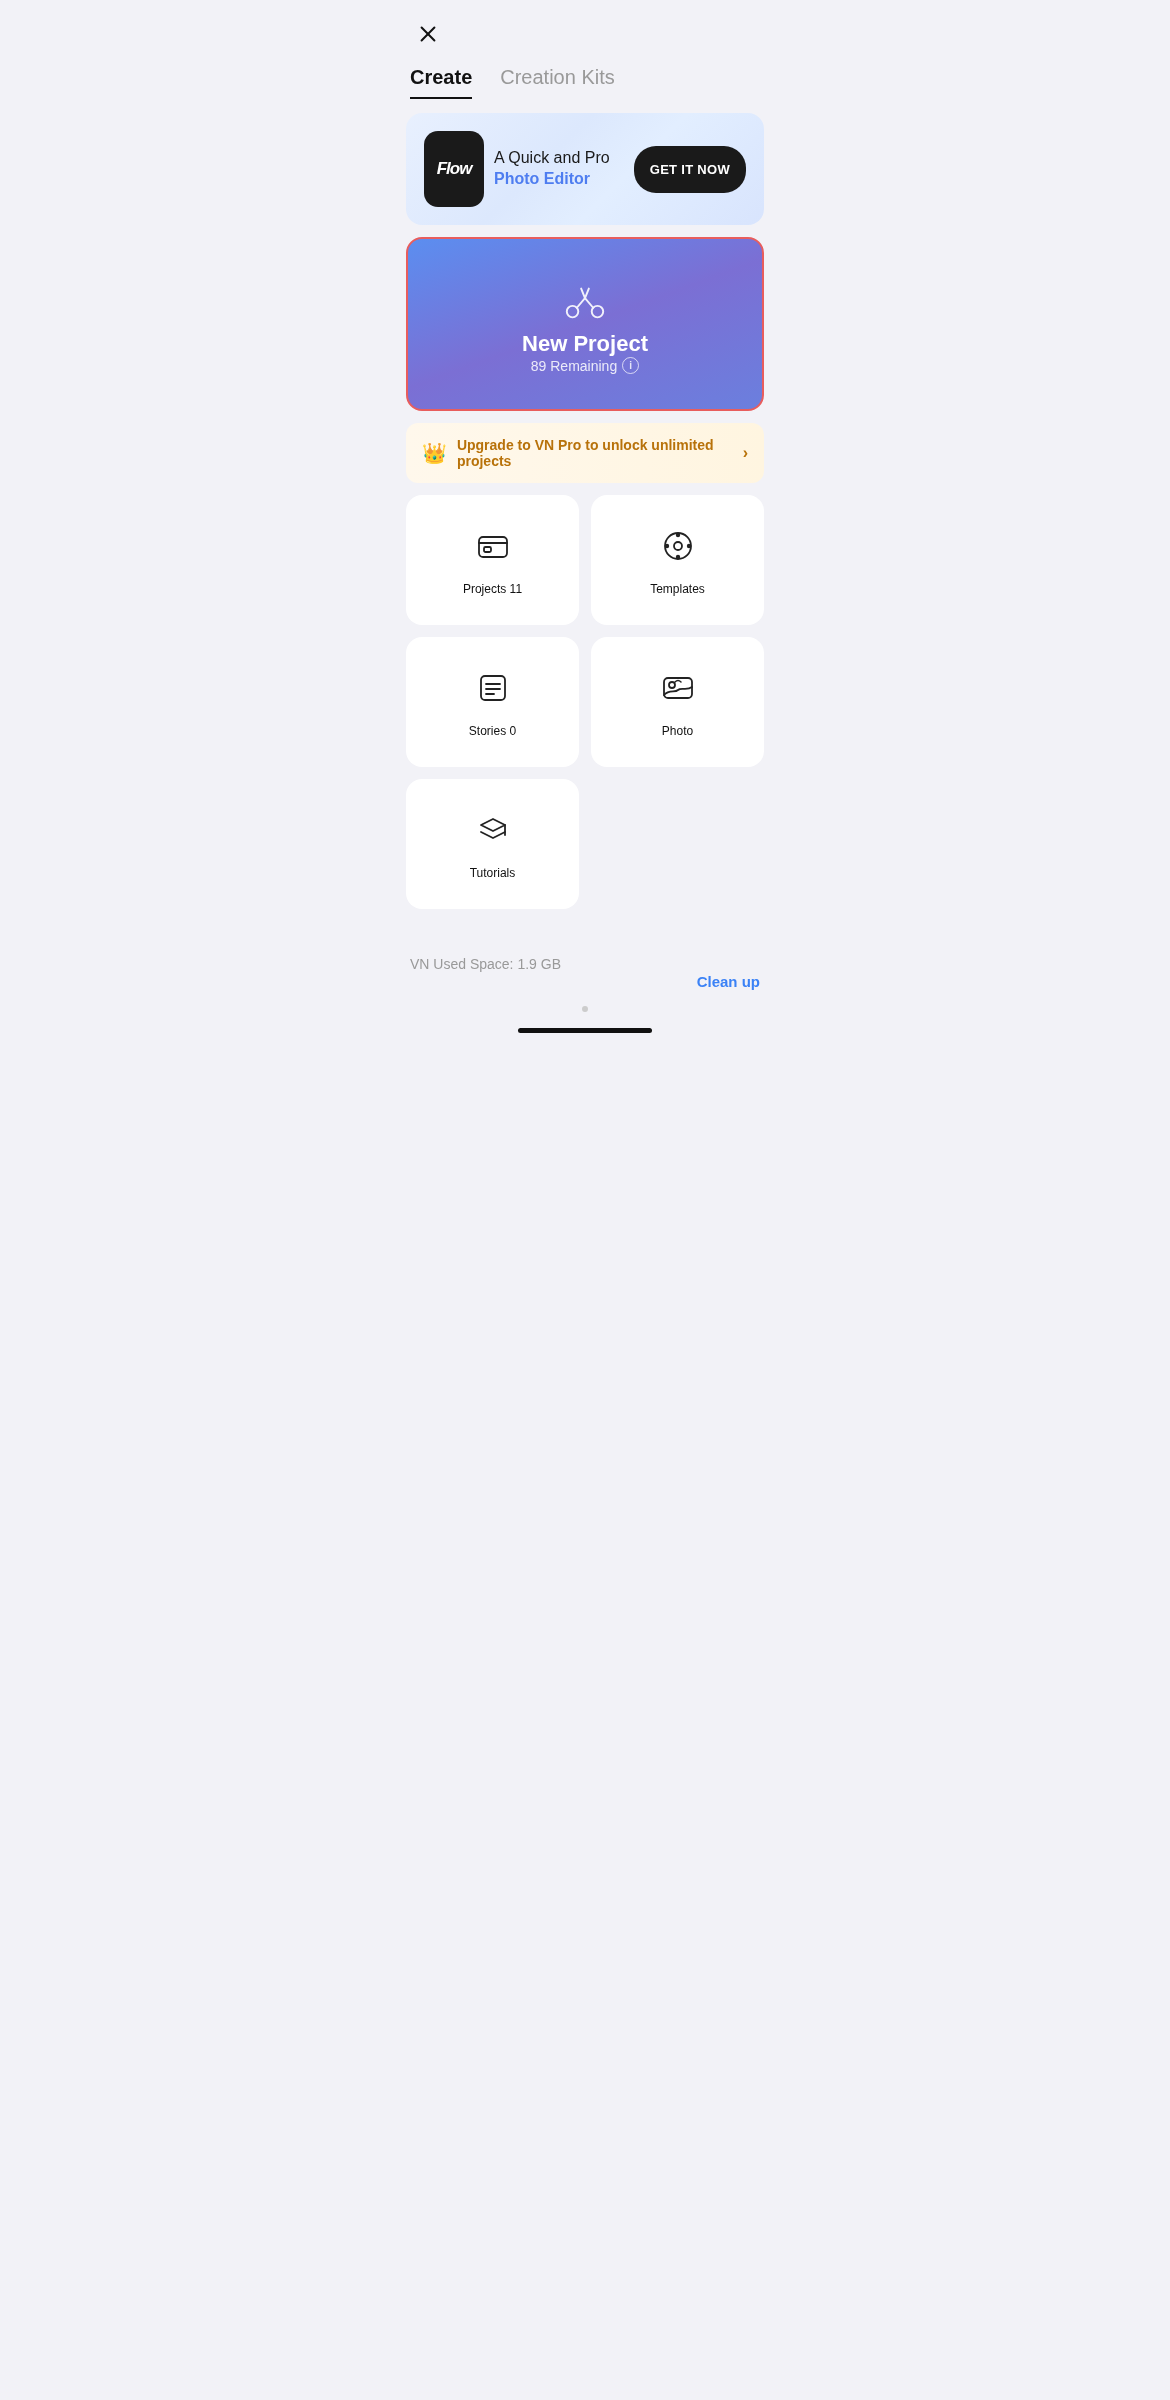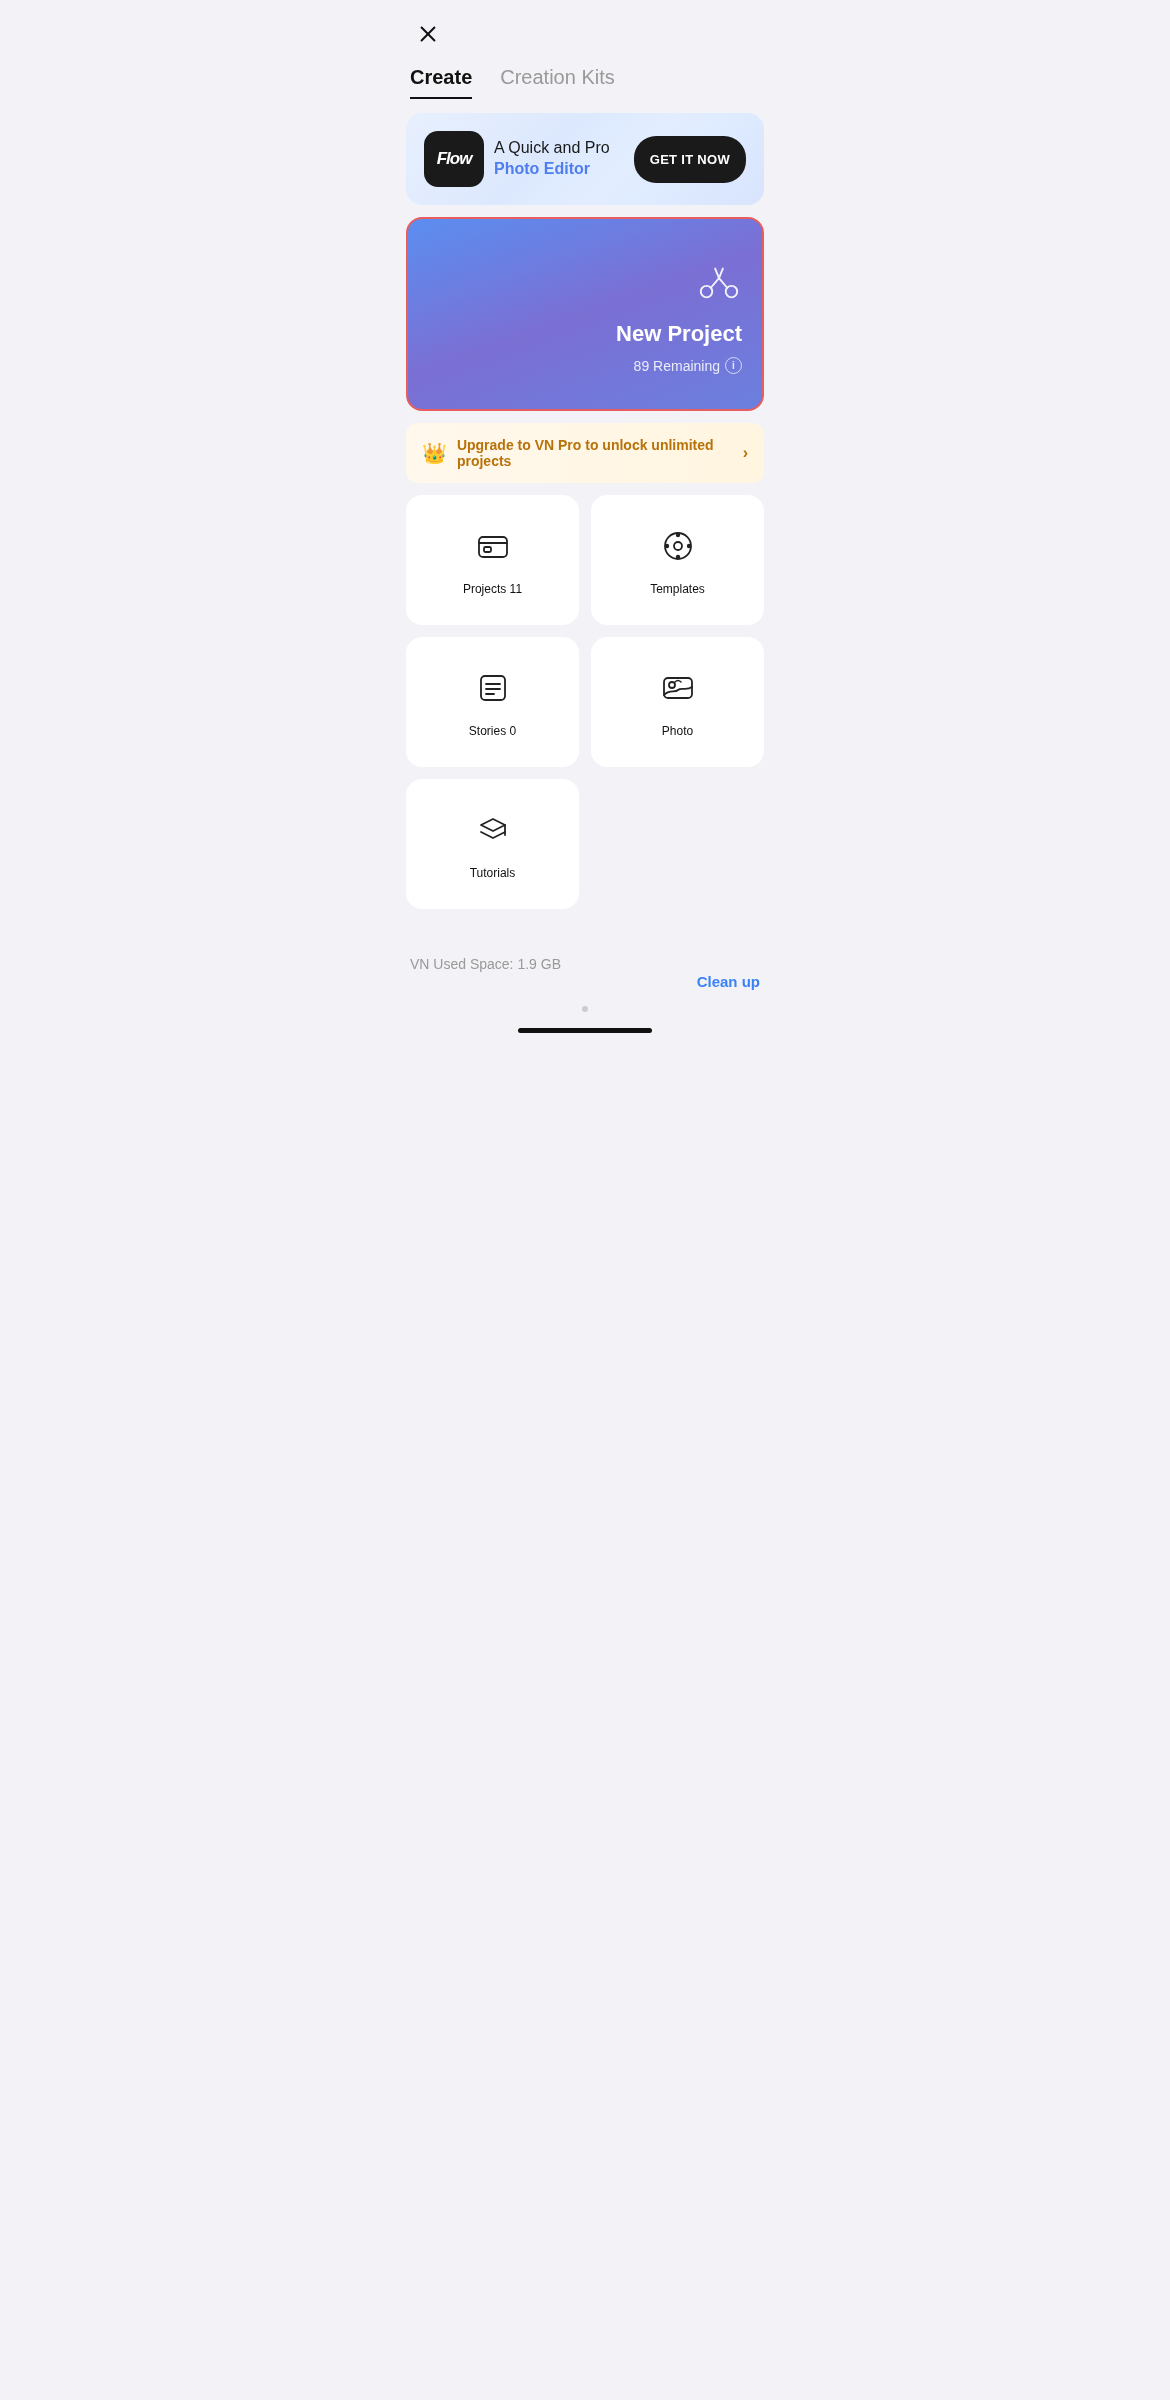--- a/index.html
+++ b/index.html
@@ -82,7 +82,7 @@
 
     .ad-logo {
       width: 60px;
-      height: 56px;
+      height: 76px;
       background: #1a1a1a;
       border-radius: 14px;
       display: flex;

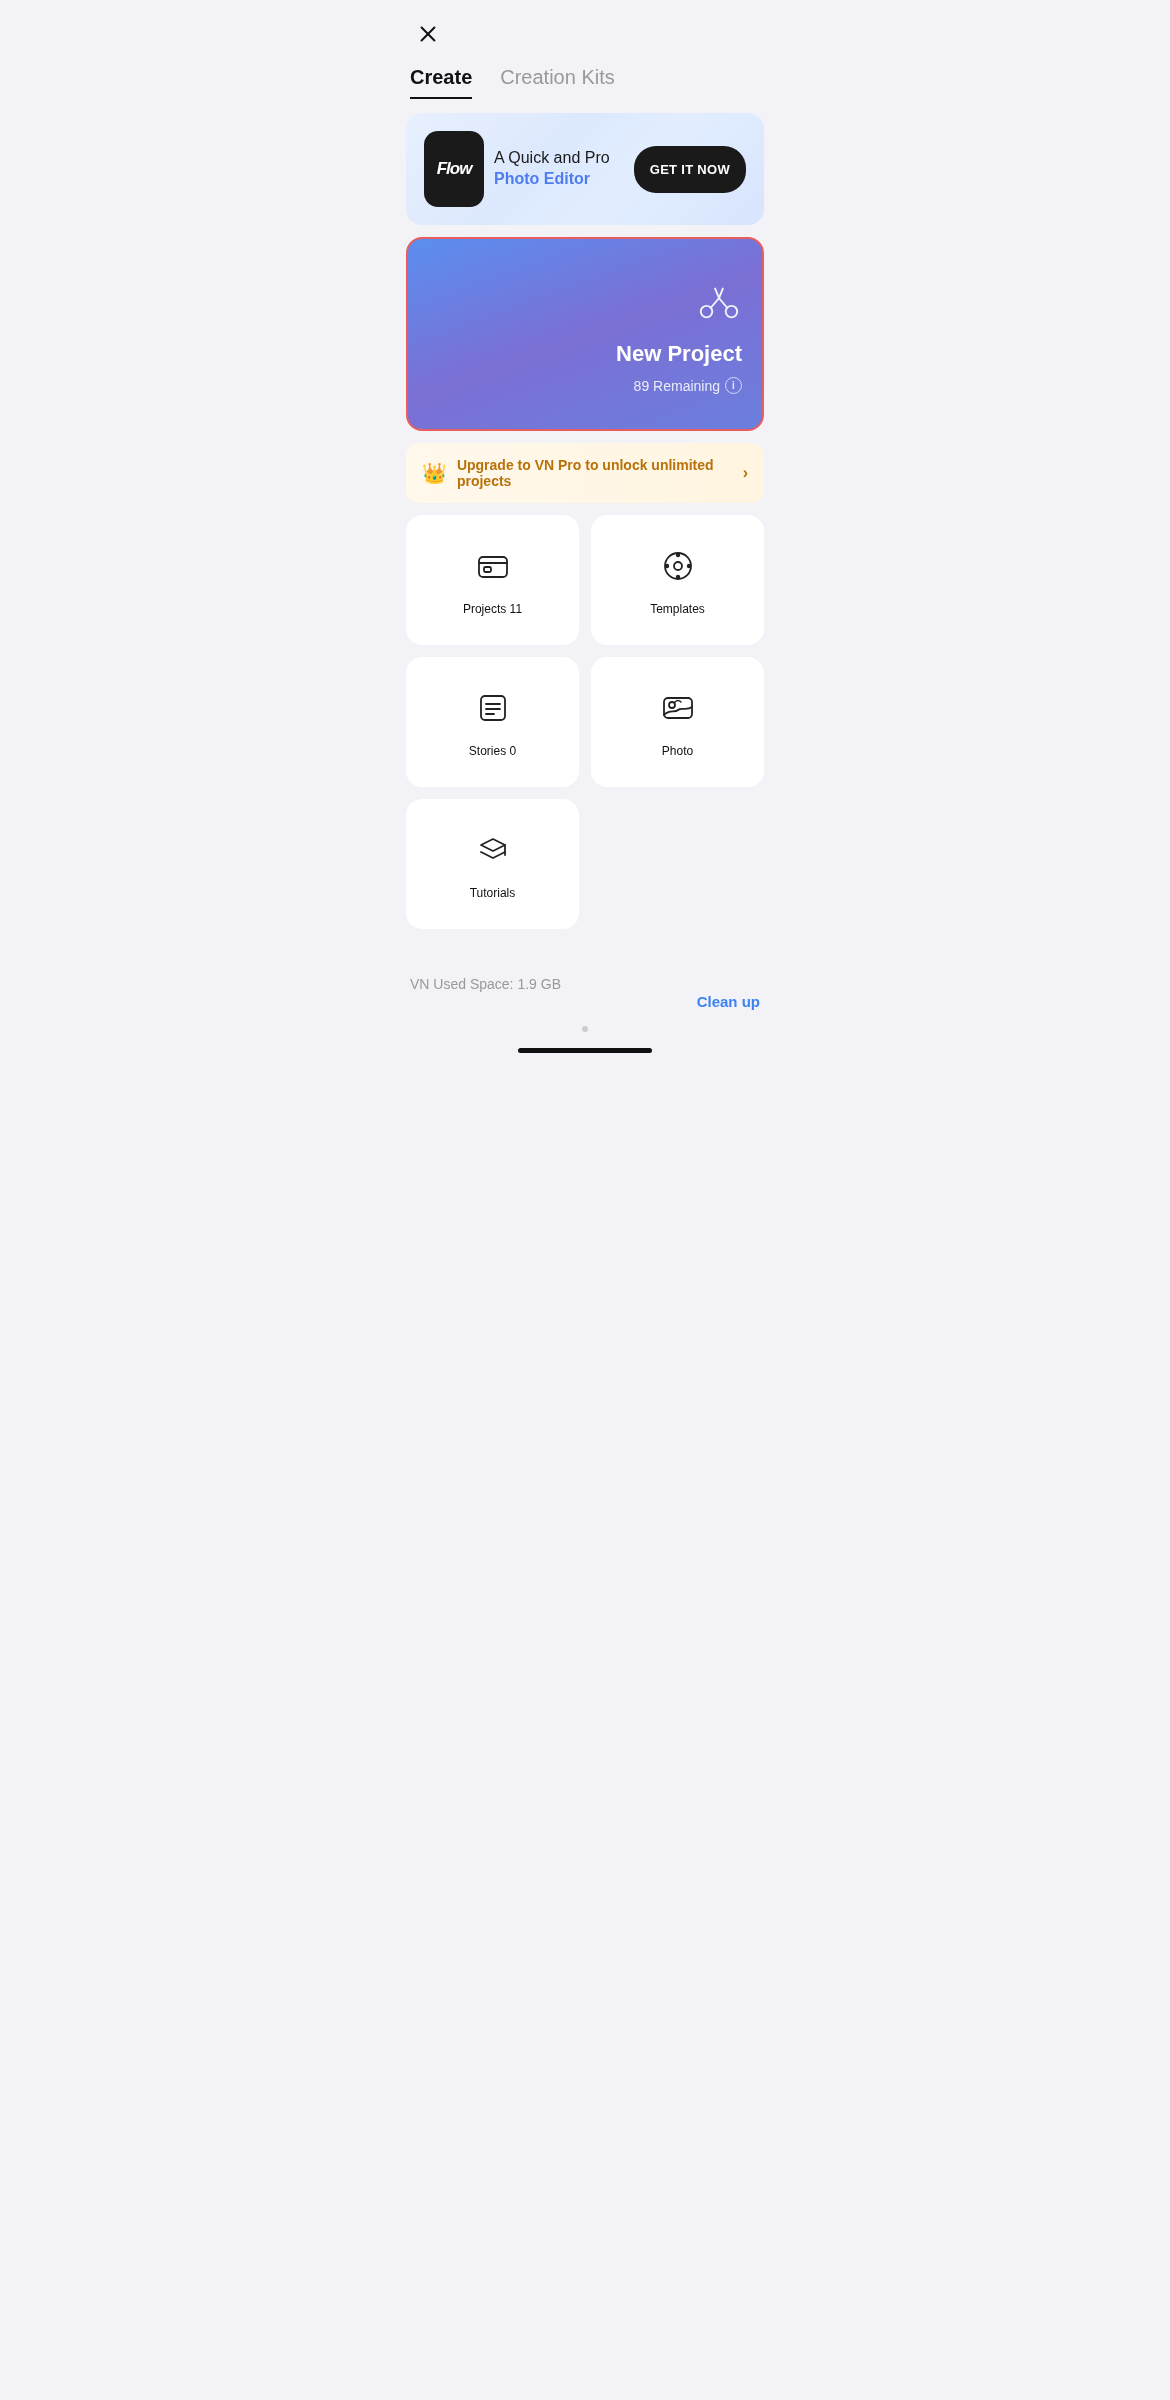--- a/index.html
+++ b/index.html
@@ -137,9 +137,8 @@
       padding: 40px 20px 35px 20px;
       display: flex;
       flex-direction: column;
-      align-items: flex-end;
-      justify-content: center;
-      gap: 10px;
+      align-items: center;
+      justify-content: center;
       cursor: pointer;
       border: 2.5px solid #e85d5d;
       min-height: 155px;

